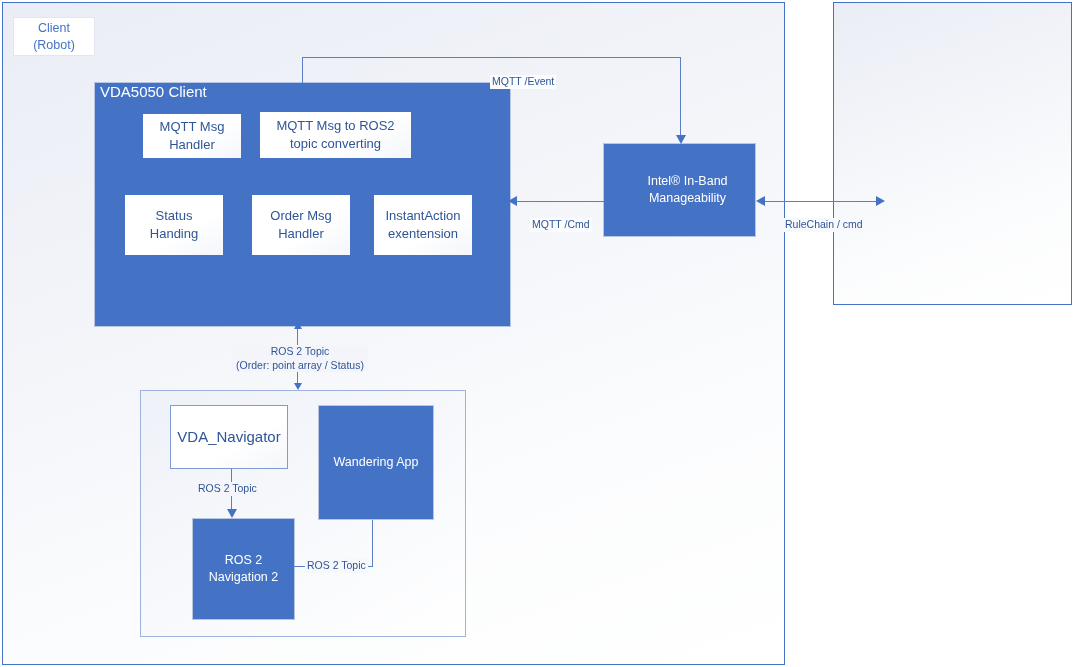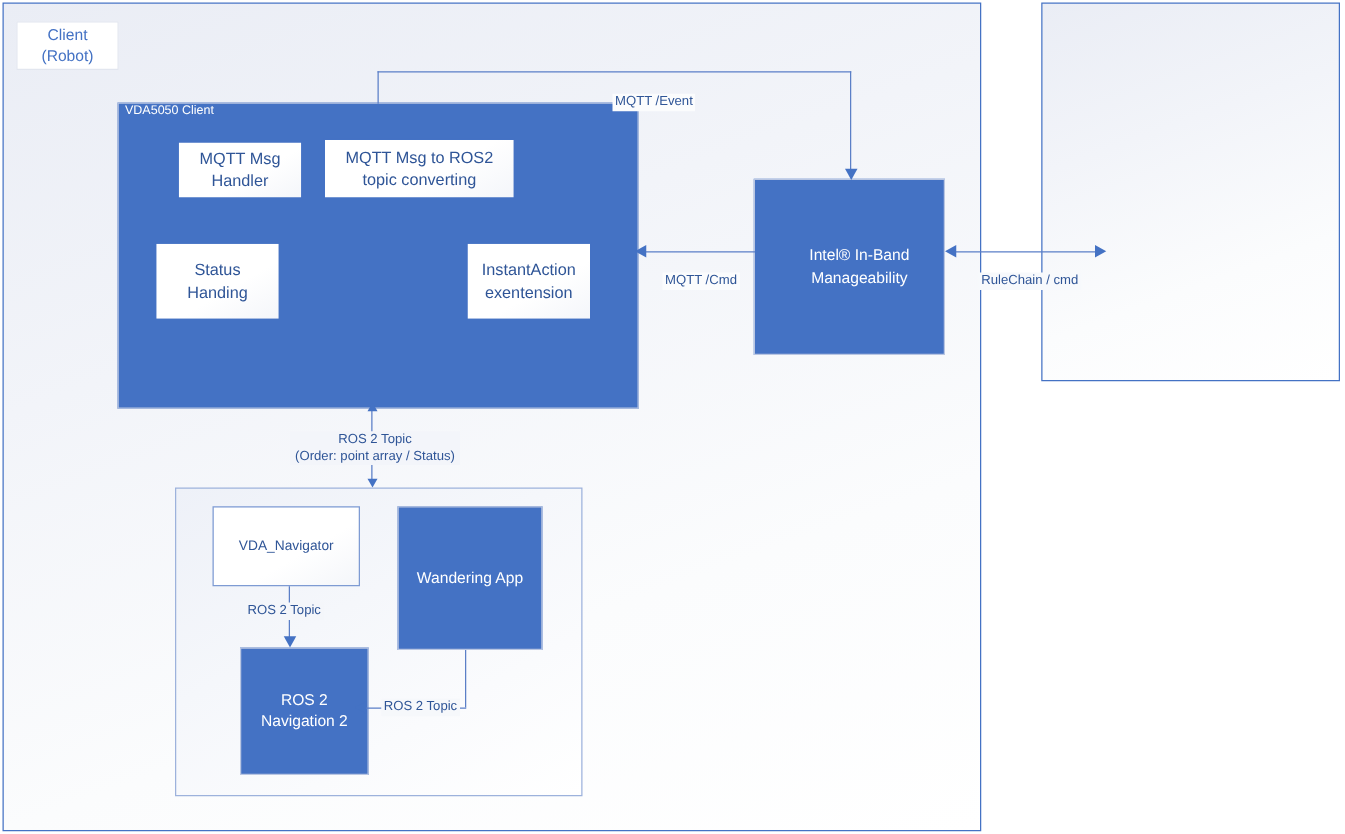--- a/index.html
+++ b/index.html
@@ -70,7 +70,7 @@
   .box-title {
     position: absolute;
     color: #ffffff;
-    font-size: 10px;
+    font-size: 15px;
     white-space: nowrap;
   }
 

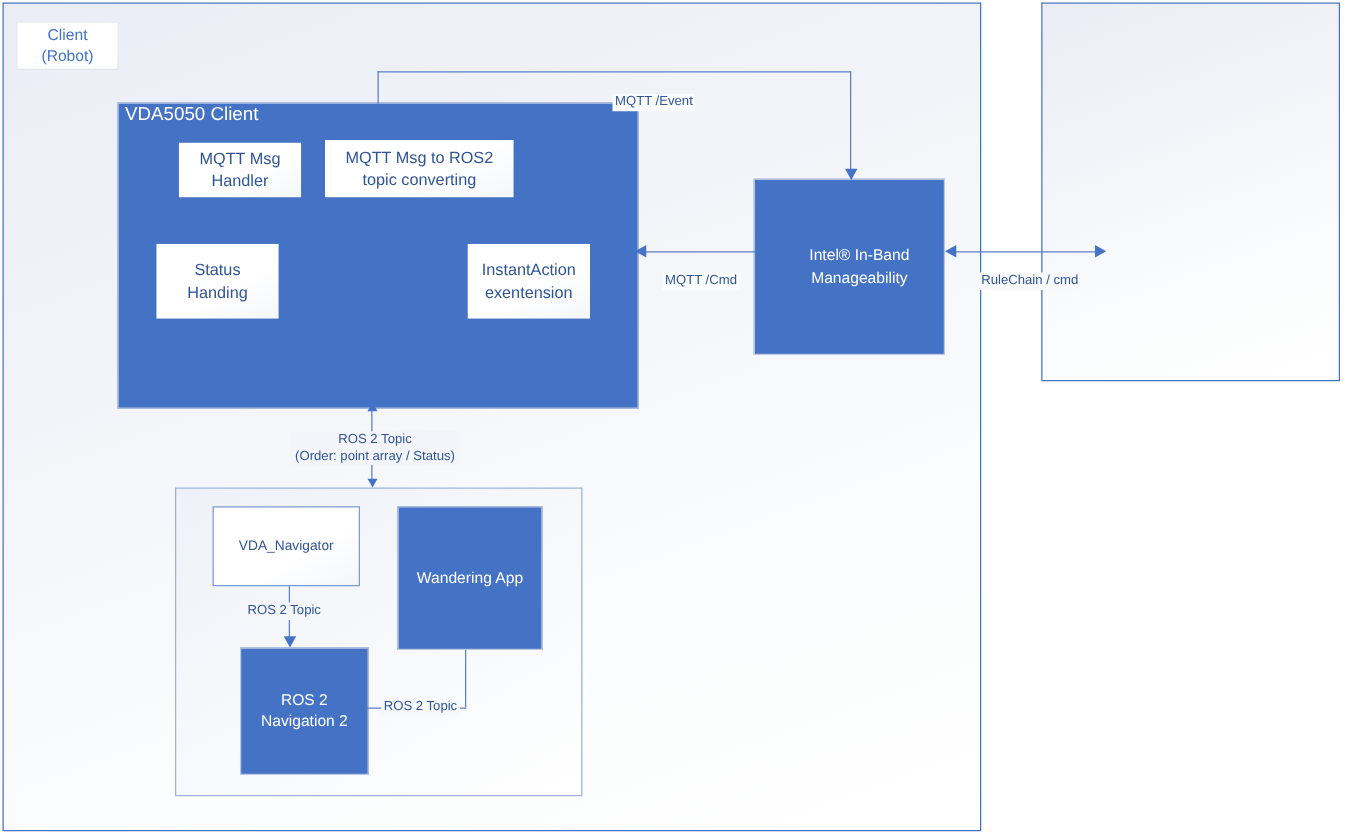--- a/index.html
+++ b/index.html
@@ -184,7 +184,7 @@
   <div class="white-box" style="left:373px; top:194px; width:100px; height:62px;">InstantAction
 exentension</div>
 
-  <div class="blue-box" style="left:603px; top:143px; width:153px; height:141px;padding-left:16px;">Intel® In-Band
+  <div class="blue-box" style="left:603px; top:143px; width:153px; height:94px;padding-left:16px;">Intel® In-Band
 Manageability</div>
 
 

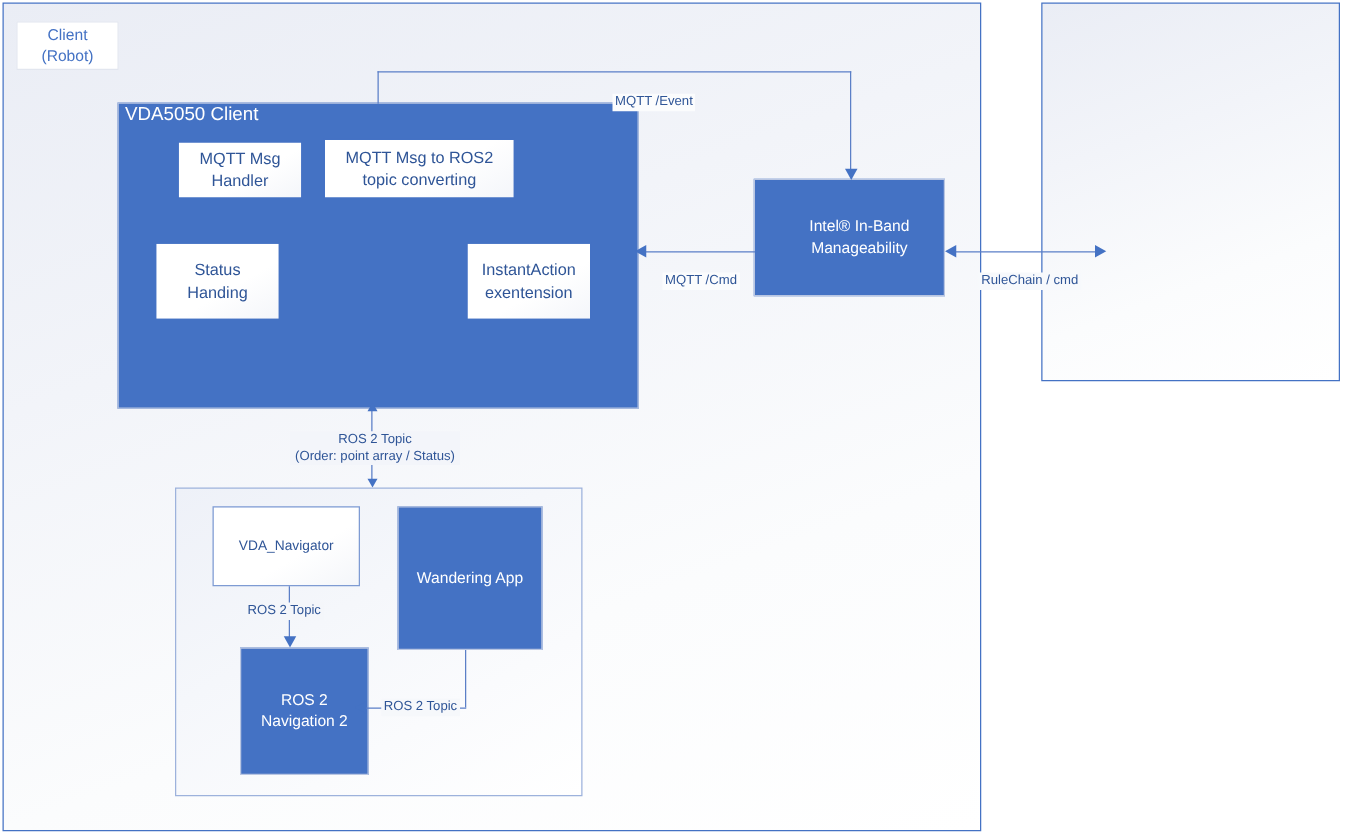--- a/index.html
+++ b/index.html
@@ -181,6 +181,8 @@
 
   <div class="white-box" style="left:124px; top:194px; width:100px; height:62px;">Status
 Handing</div>
+  <div class="white-box" style="left:251px; top:194px; width:100px; height:62px;">Order Msg
+Handler</div>
   <div class="white-box" style="left:373px; top:194px; width:100px; height:62px;">InstantAction
 exentension</div>
 

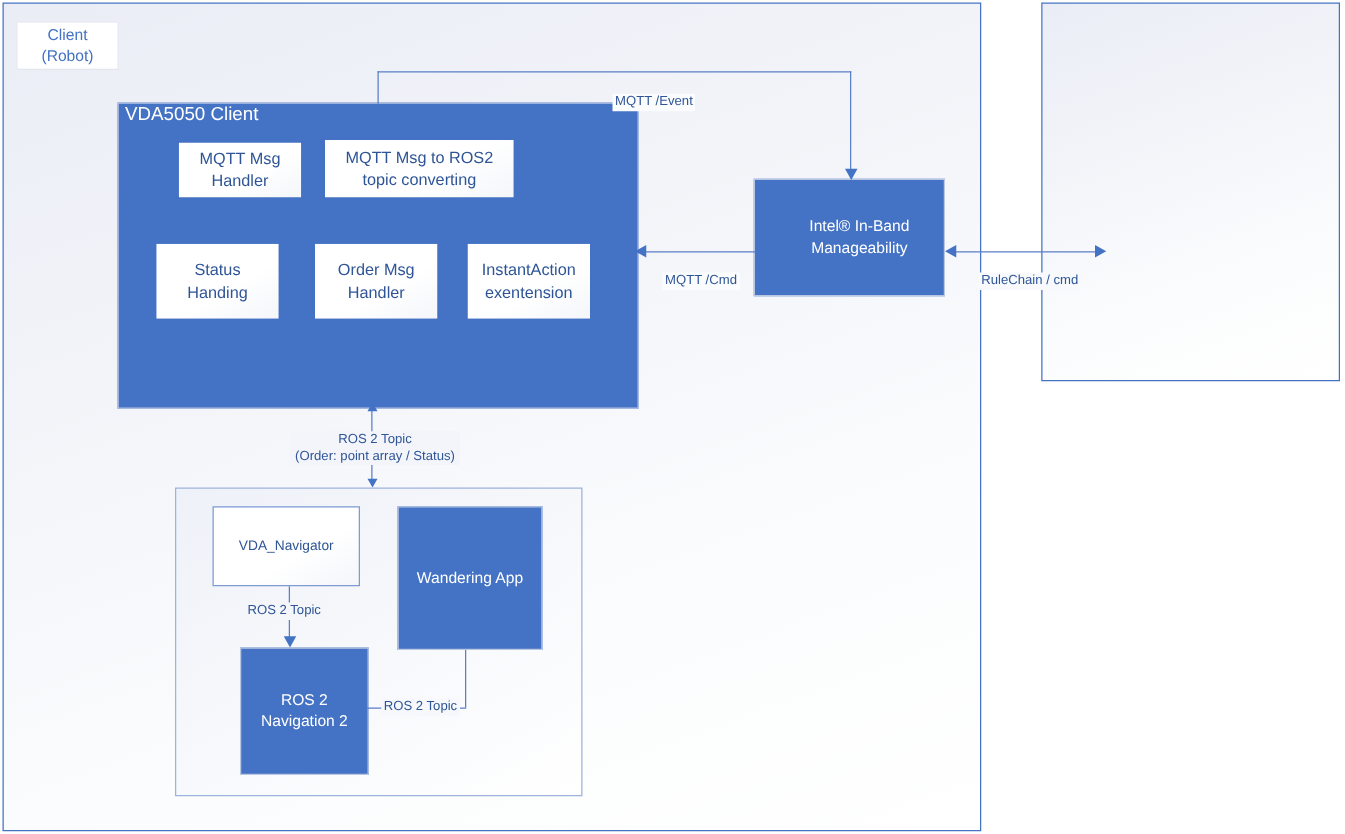--- a/index.html
+++ b/index.html
@@ -215,7 +215,7 @@
 
   <div class="inner-container" style="left:140px; top:390px; width:326px; height:247px;"></div>
 
-  <div class="white-box thin-border" style="left:170px; top:405px; width:118px; height:64px; font-size:11px;">VDA_Navigator</div>
+  <div class="white-box thin-border" style="left:170px; top:405px; width:118px; height:64px; font-size:15px;">VDA_Navigator</div>
 
   <div class="blue-box" style="left:318px; top:405px; width:116px; height:115px;">Wandering App</div>
 

